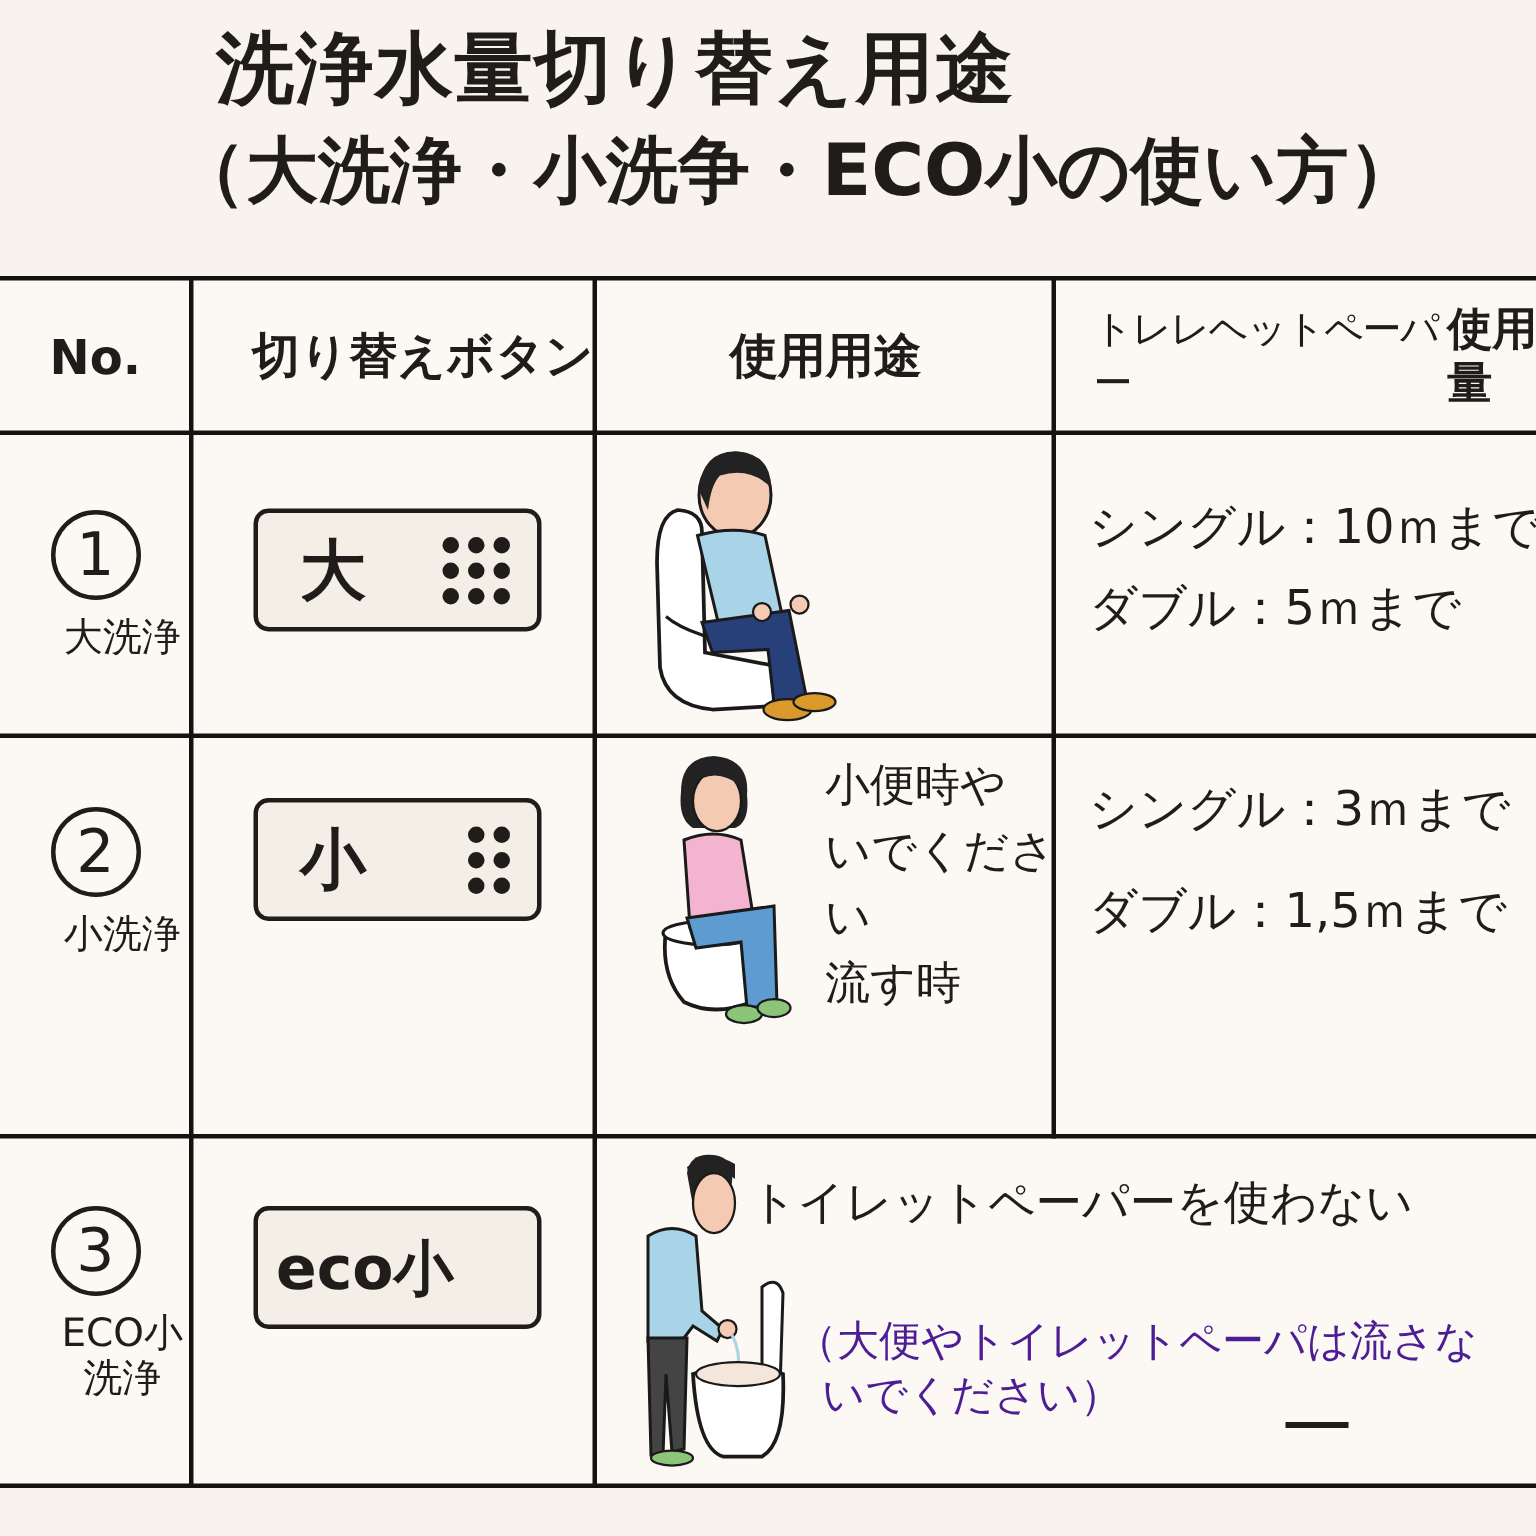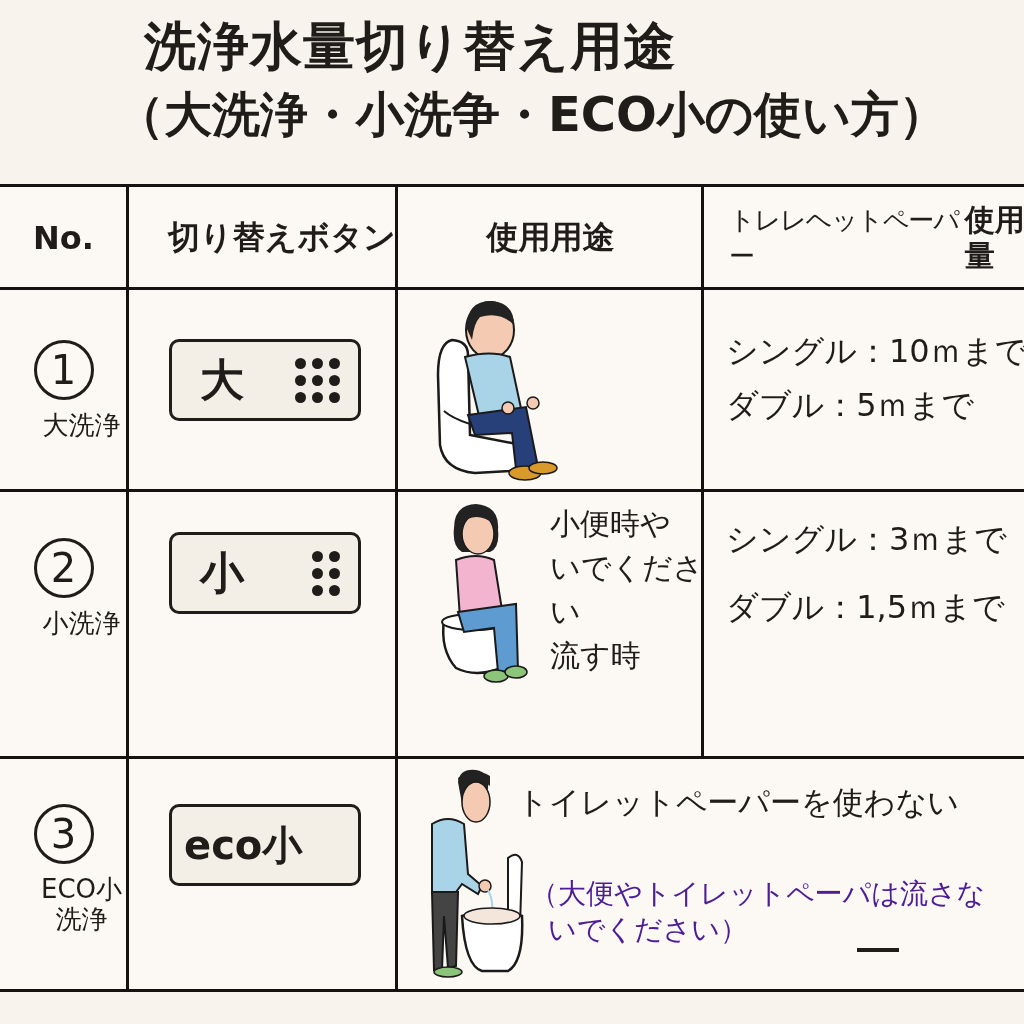--- a/index.html
+++ b/index.html
@@ -148,7 +148,7 @@
   <path d="M42 150 Q45 200 62 205 L88 205 Q104 196 102 150 Q74 140 42 150 Z" fill="#fff" stroke="#1a1a1a" stroke-width="2.5"></path>
   <ellipse cx="72" cy="150" rx="28" ry="8" fill="#f4e6da" stroke="#1a1a1a" stroke-width="1.5"></ellipse>
 </svg>
-<div class="usage-text" style="left:517px;top:780px;font-size:31px;white-space:nowrap;">
+<div class="usage-text" style="left:500px;top:780px;font-size:31px;white-space:nowrap;">
   <div>トイレットペーパーを使わない</div>
 </div>
 <div class="usage-note" style="left:530px;top:876px;white-space:nowrap;">

